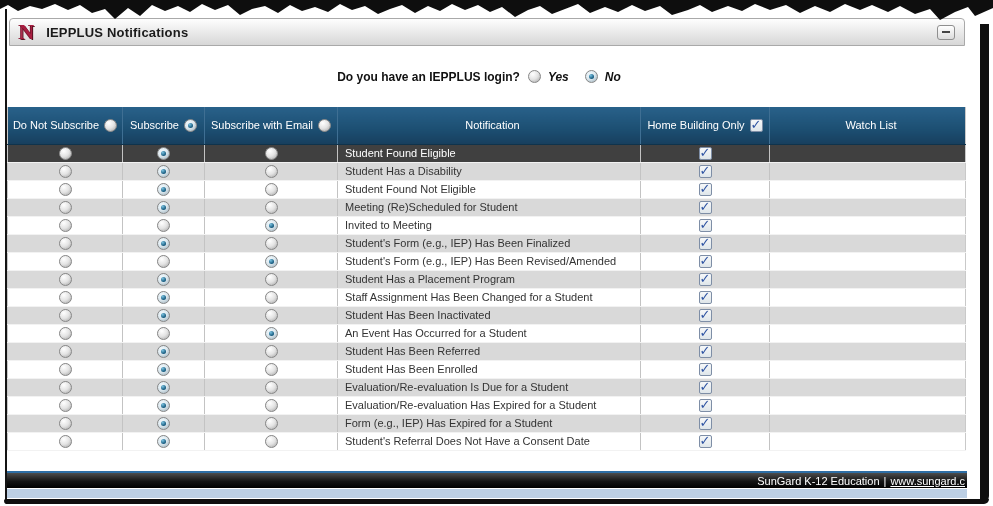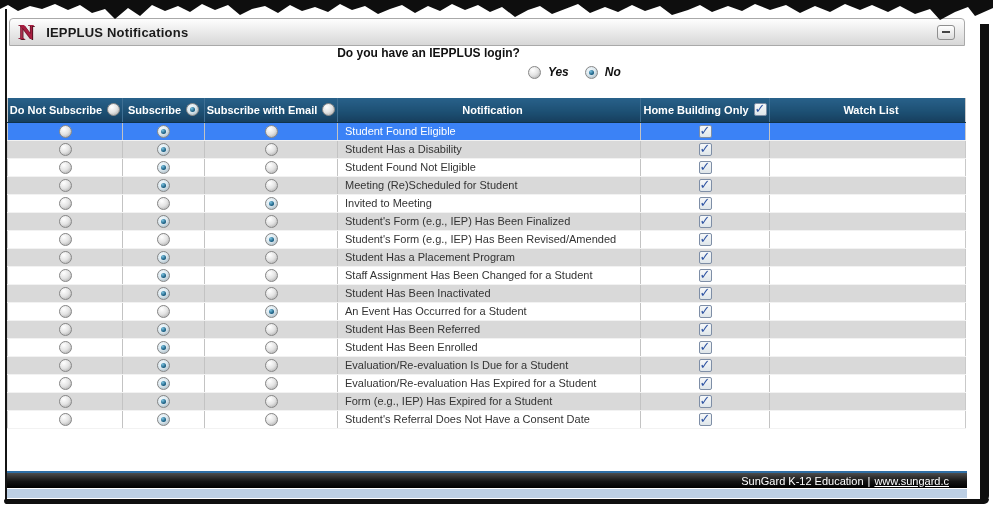--- a/index.html
+++ b/index.html
@@ -57,8 +57,8 @@
 
   
   .question-row {
-    height: 52px;
-    display: flex; justify-content: center;
+    height: 61px;
+    display: flex; align-items: center; justify-content: center;
   }
   .question-text { font-weight: bold; font-size: 12px; color: #111; margin-right: 8px; }
   .option-group { display: flex; align-items: center; }

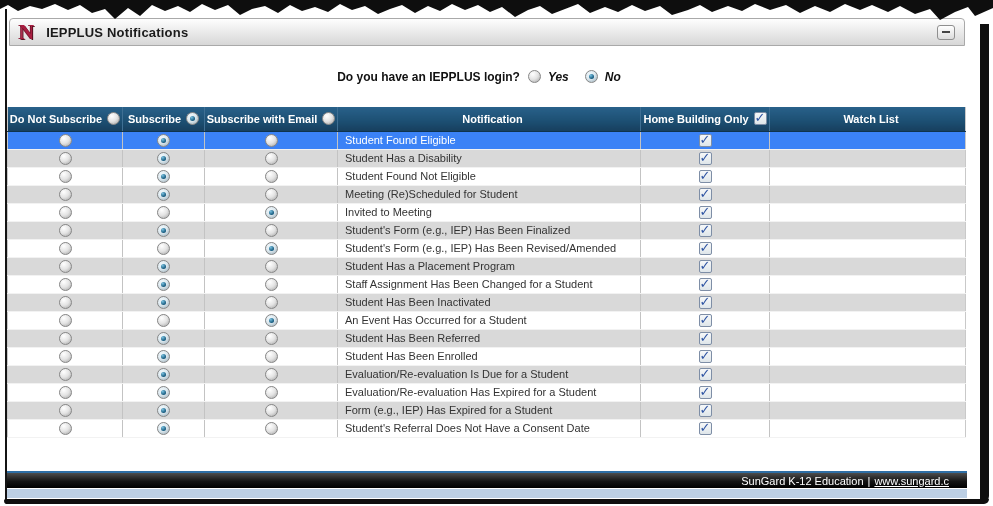--- a/index.html
+++ b/index.html
@@ -94,7 +94,7 @@
   .grid { width: 958px; border-collapse: collapse; table-layout: fixed; font-size: 11px; }
   .grid thead th {
     background: linear-gradient(#29618a, #1c4f72 60%, #173f5e);
-    color: #ffffff; font-weight: bold; height: 24px;
+    color: #ffffff; font-weight: normal; height: 37px;
     border-bottom: 1px solid #0f334c;
   }
   .grid thead th.th-opt { text-align: center; border-right: 1px solid #3f6f93; }

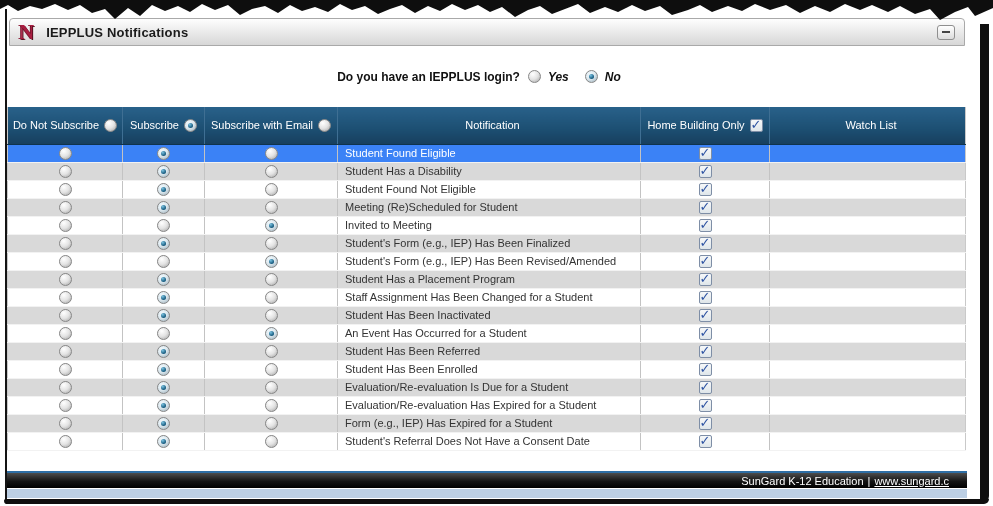--- a/index.html
+++ b/index.html
@@ -107,7 +107,7 @@
   .cell-watch { padding-left: 7px; color: #333; }
   .grid tbody tr:nth-child(even) { background: #d9d9d9; }
   .grid tbody tr:nth-child(odd)  { background: #ffffff; }
-  .grid tbody tr.highlighted { background: #3b82f6; margin-left: 14px; }
+  .grid tbody tr.highlighted { background: #404040; margin-left: 14px; }
   .grid tbody tr.highlighted .cell-notification { color: #ffffff; }
   .grid { border-left: 1px solid #c9c9c9; border-right: 1px solid #c9c9c9; }
 

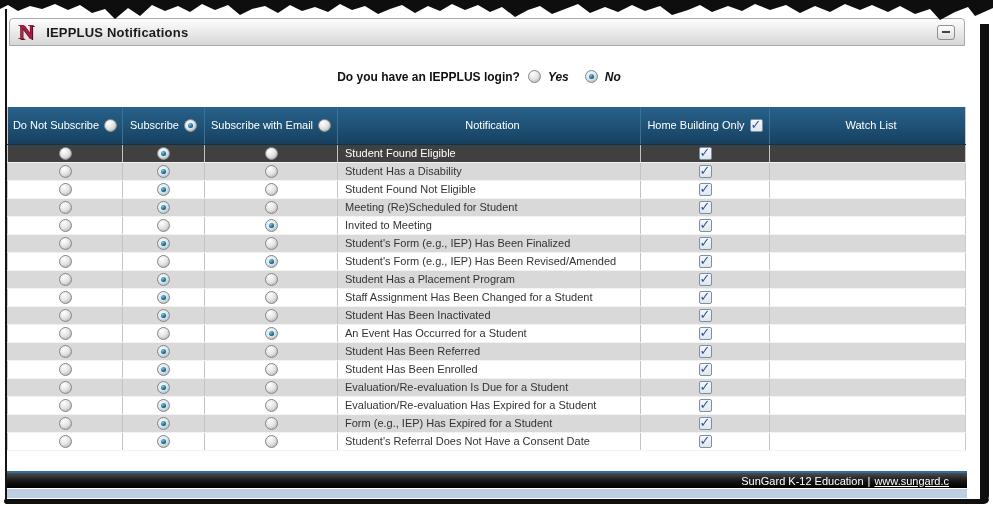--- a/index.html
+++ b/index.html
@@ -120,7 +120,7 @@
     background: linear-gradient(#4d4d4d, #141414 55%, #000000);
     color: #ffffff; font-size: 11px;
     display: flex; align-items: center; justify-content: flex-end;
-    padding-right: 18px; white-space: nowrap; overflow: hidden;
+    padding-right: 2px; white-space: nowrap; overflow: hidden;
   }
   .footer-sep { margin: 0 4px; }
   .footer-link { color: #ffffff; text-decoration: underline; cursor: pointer; }

